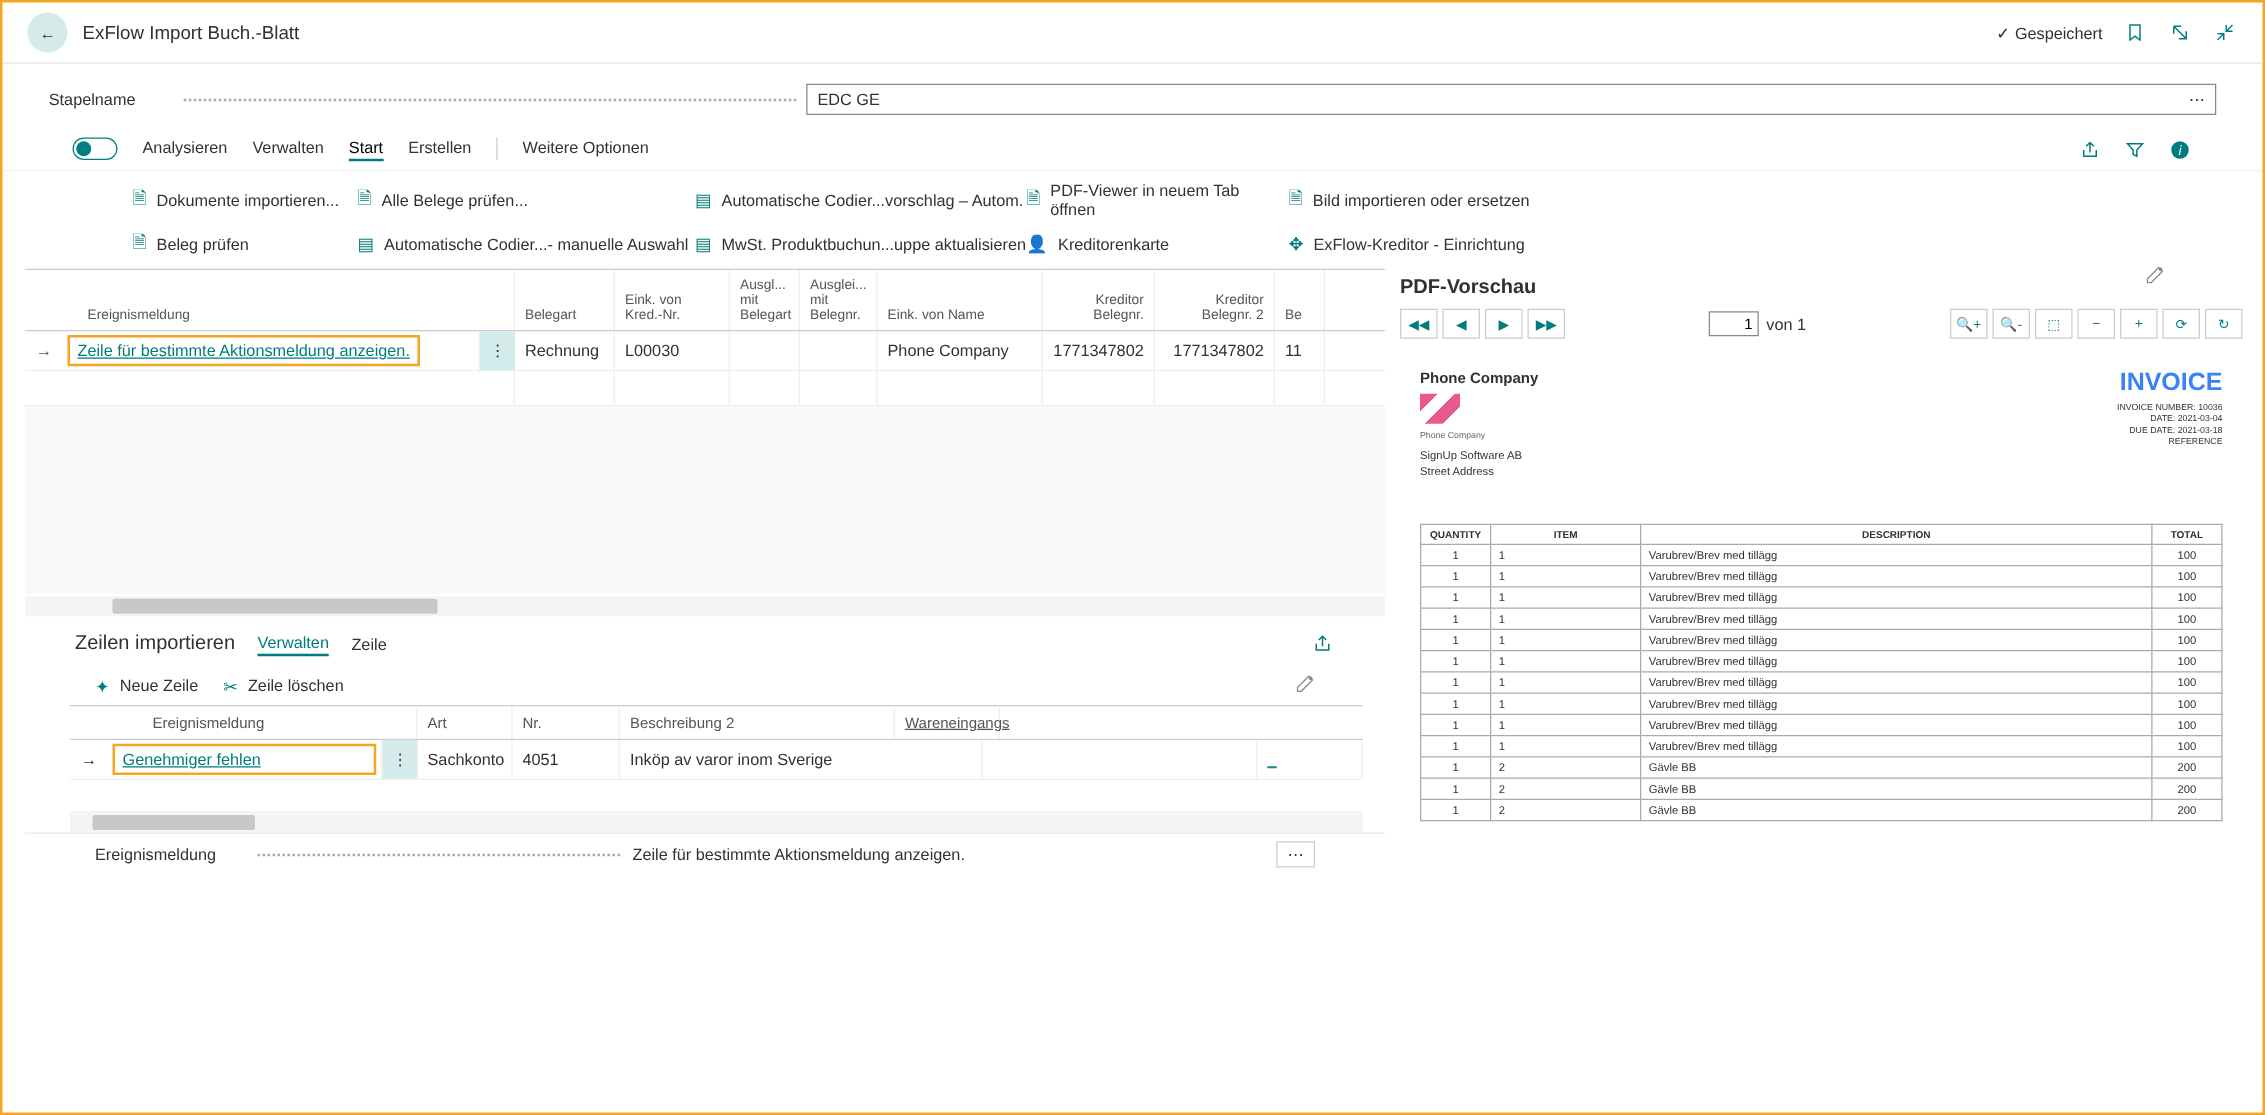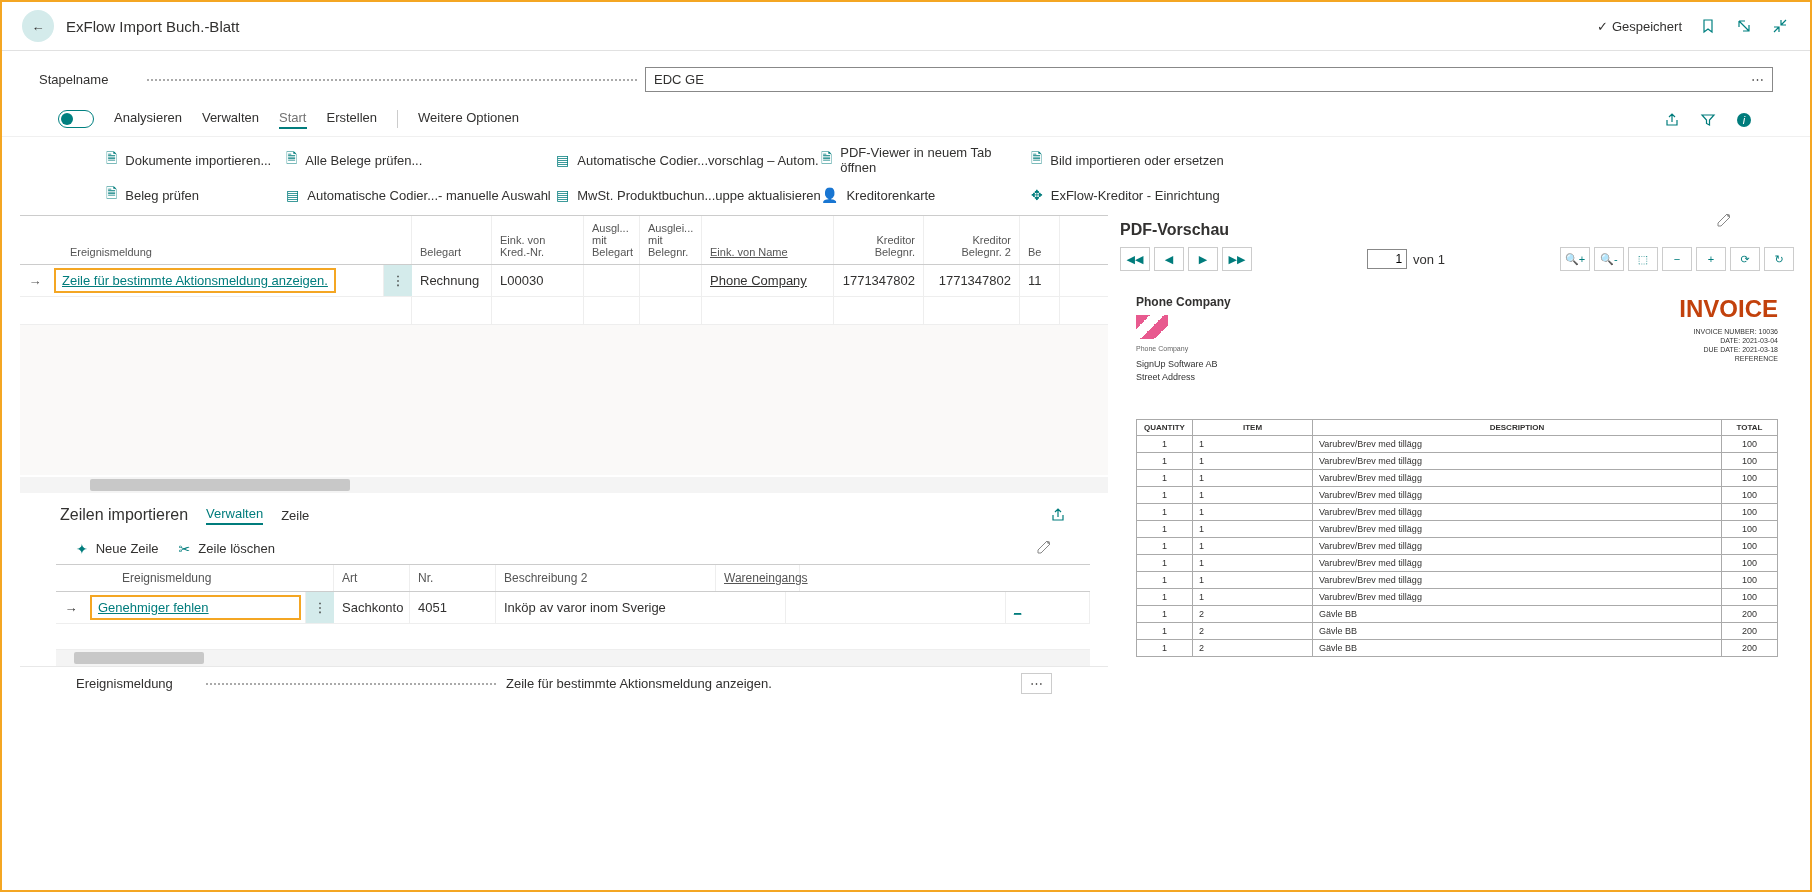--- a/index.html
+++ b/index.html
@@ -18,7 +18,7 @@
 .toggle { width: 36px; height: 18px; border: 1px solid #008080; border-radius: 9px; background: #fff; position: relative; cursor: pointer; }
 .toggle::after { content: ''; position: absolute; left: 2px; top: 2px; width: 12px; height: 12px; border-radius: 50%; background: #008080; }
 .toolbar-link { font-size: 13px; color: #323130; cursor: pointer; }
-.toolbar-link.active { color: #737373; border-bottom: 2px solid #007c7c; padding-bottom: 2px; }
+.toolbar-link.active { color: #000000; border-bottom: 2px solid #007c7c; padding-bottom: 2px; }
 .toolbar-sep { width: 1px; height: 18px; background: #ccc; }
 .toolbar-right { margin-left: auto; display: flex; gap: 16px; }
 .actions-grid { padding: 8px 56px; display: flex; flex-direction: column; gap: 8px; }

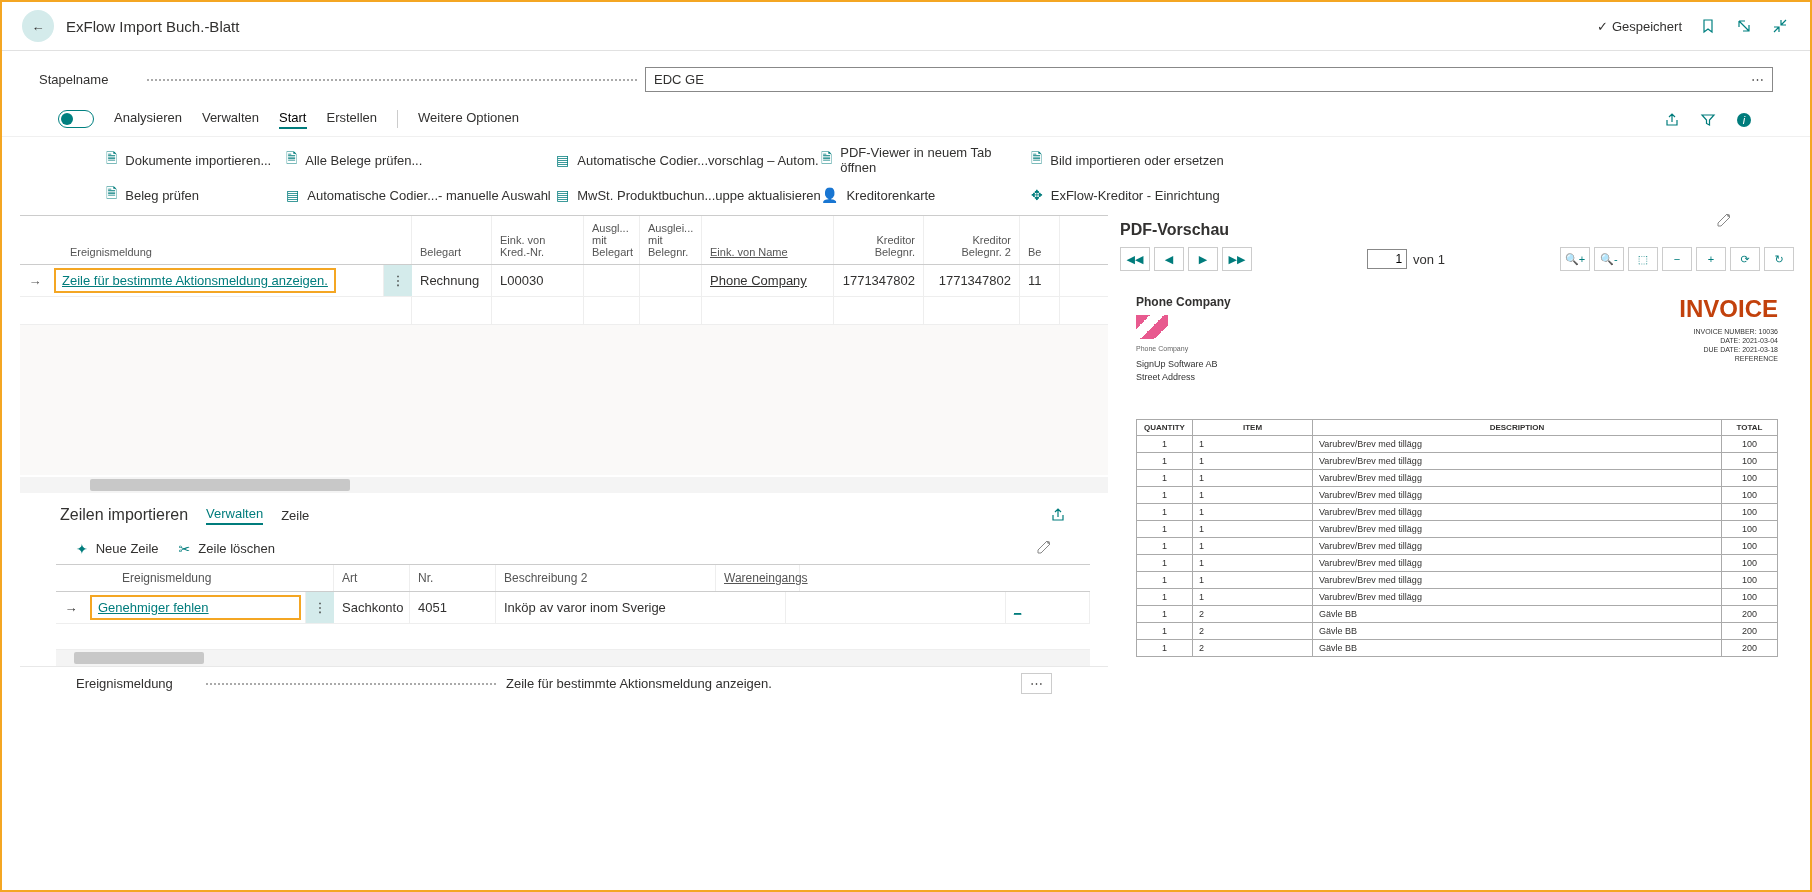--- a/index.html
+++ b/index.html
@@ -62,7 +62,7 @@
 .gh-eink { width: 92px; }
 .gh-ausgl1 { width: 56px; }
 .gh-ausgl2 { width: 62px; }
-.gh-einkname { width: 132px; text-decoration: underline; }
+.gh-einkname { width: 132px; }
 .gh-kred1 { width: 90px; text-align: right; justify-content: flex-end; }
 .gh-kred2 { width: 96px; text-align: right; justify-content: flex-end; }
 .gh-be { width: 40px; }

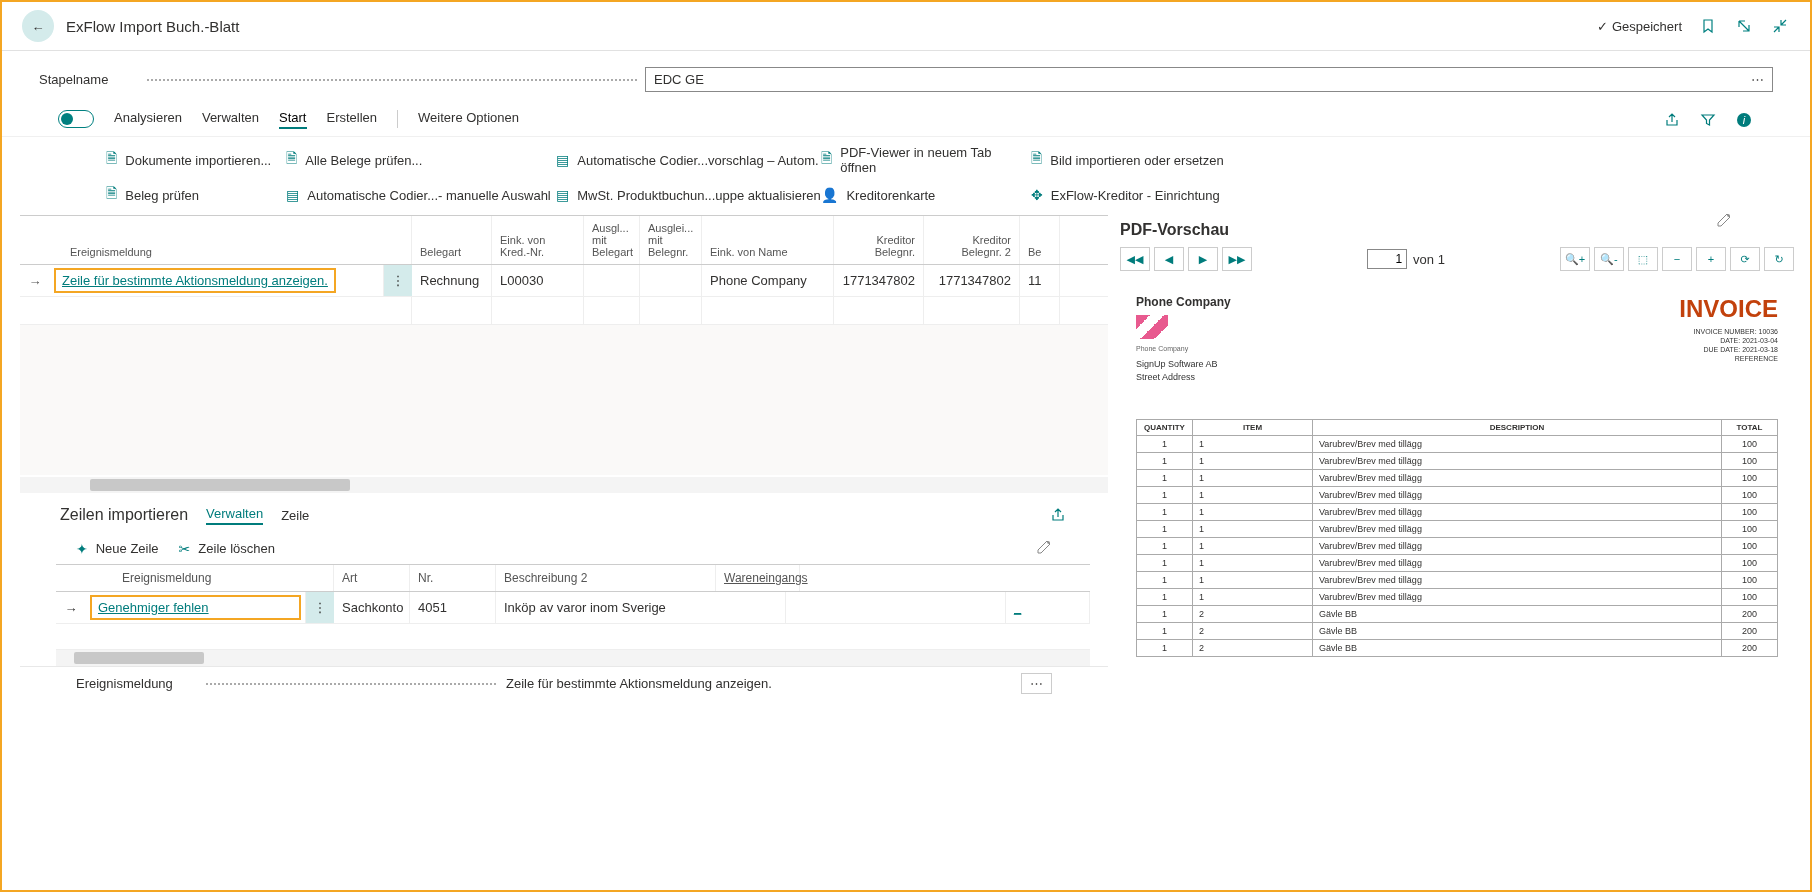--- a/index.html
+++ b/index.html
@@ -45,7 +45,7 @@
 .pdf-company { font-weight: 600; font-size: 12px; }
 .pdf-logo { width: 32px; height: 24px; background: linear-gradient(135deg, #e85a8f 25%, transparent 25%, transparent 50%, #e85a8f 50%, #e85a8f 75%, transparent 75%); margin: 6px 0; }
 .pdf-logo-text { font-size: 7px; color: #666; }
-.invoice-label { font-size: 24px; font-weight: 600; color: #c2410c; text-align: right; }
+.invoice-label { font-size: 20px; font-weight: 600; color: #3b82f6; text-align: right; }
 .invoice-meta { font-size: 7px; text-align: right; color: #333; line-height: 1.3; margin-top: 4px; }
 .pdf-address { font-size: 9px; color: #333; margin-top: 6px; line-height: 1.4; }
 .pdf-table { width: 100%; border-collapse: collapse; margin-top: 36px; font-size: 9px; }

